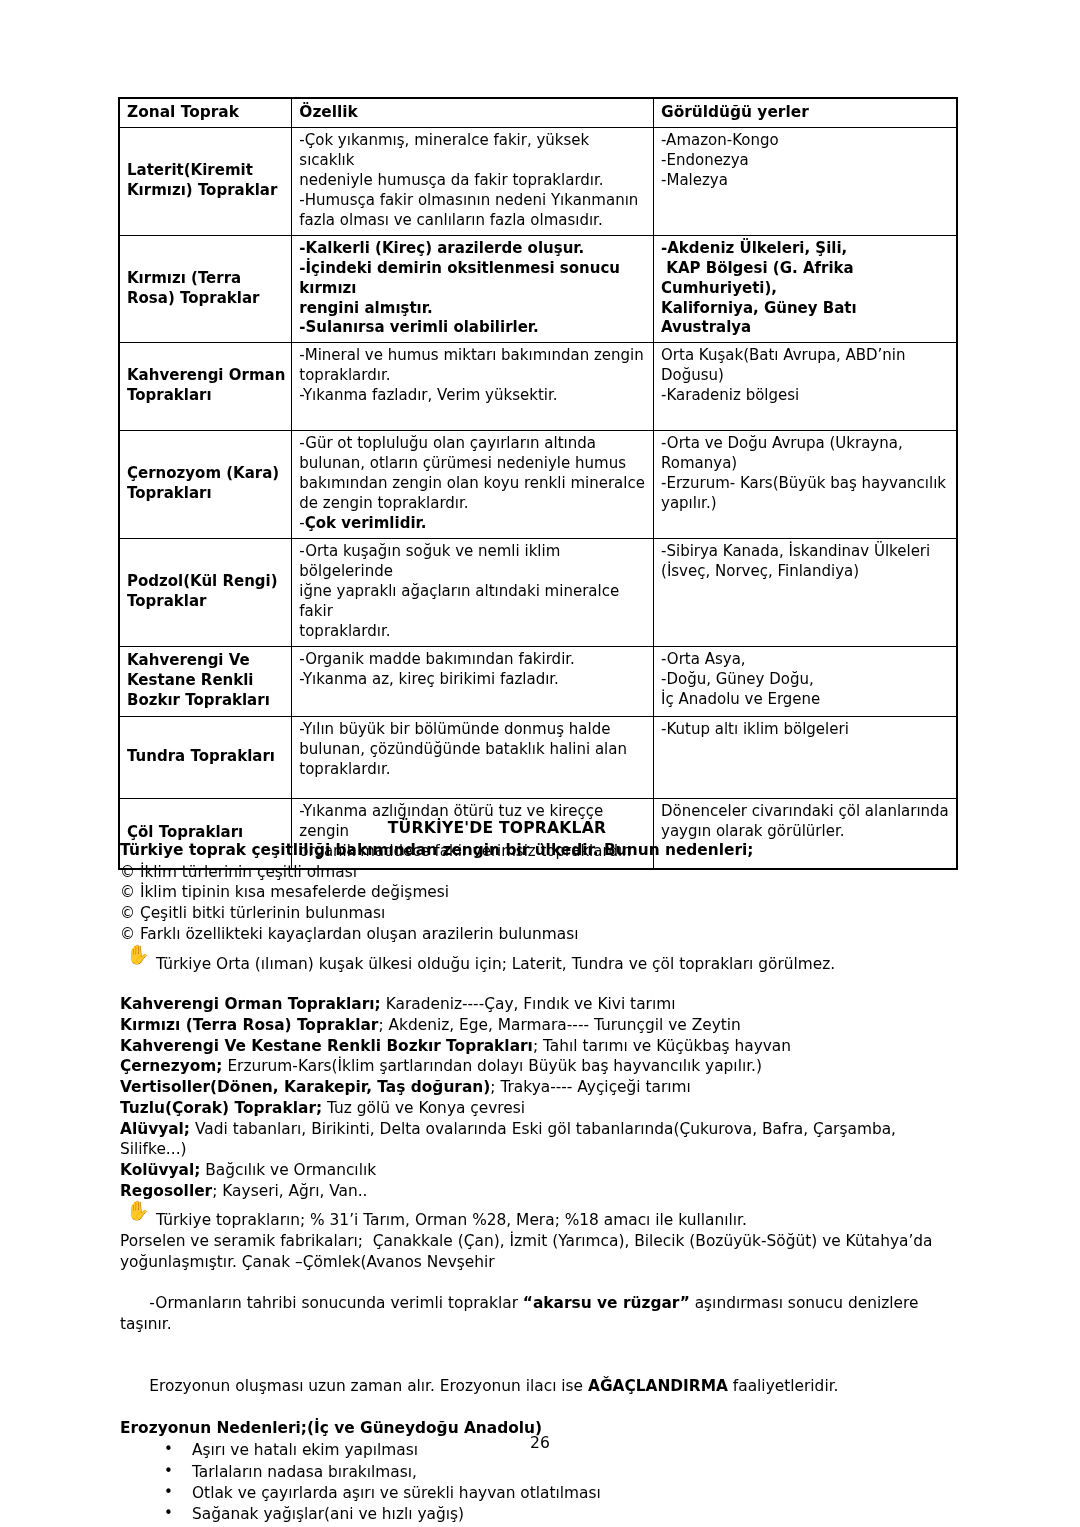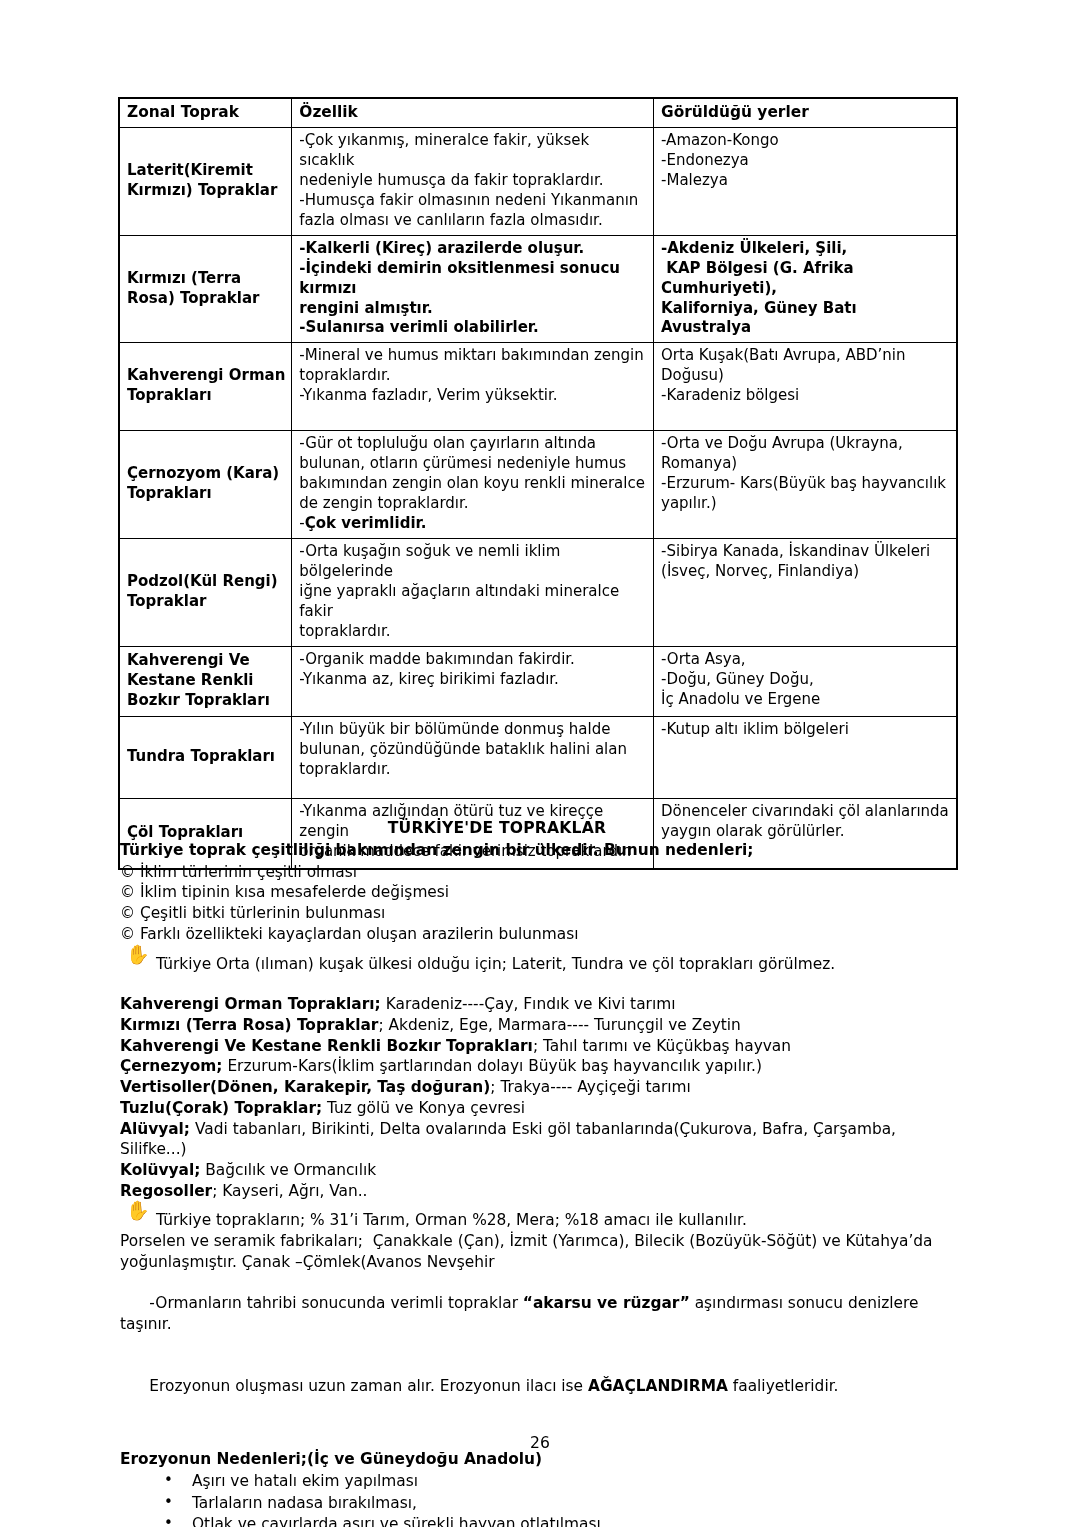--- a/index.html
+++ b/index.html
@@ -332,7 +332,7 @@
       <span>Erozyonun oluşması uzun zaman alır. Erozyonun ilacı ise </span><b>AĞAÇLANDIRMA</b><span> faaliyetleridir.</span>
     </div>
 
-    <div class="para" style="font-weight:bold;margin-top:31px;">Erozyonun Nedenleri;(İç ve Güneydoğu Anadolu)</div>
+    <div class="para" style="font-weight:bold;">Erozyonun Nedenleri;(İç ve Güneydoğu Anadolu)</div>
 
     <ul class="bullets" id="erosion-causes-list">
         <li>Aşırı ve hatalı ekim yapılması</li>

